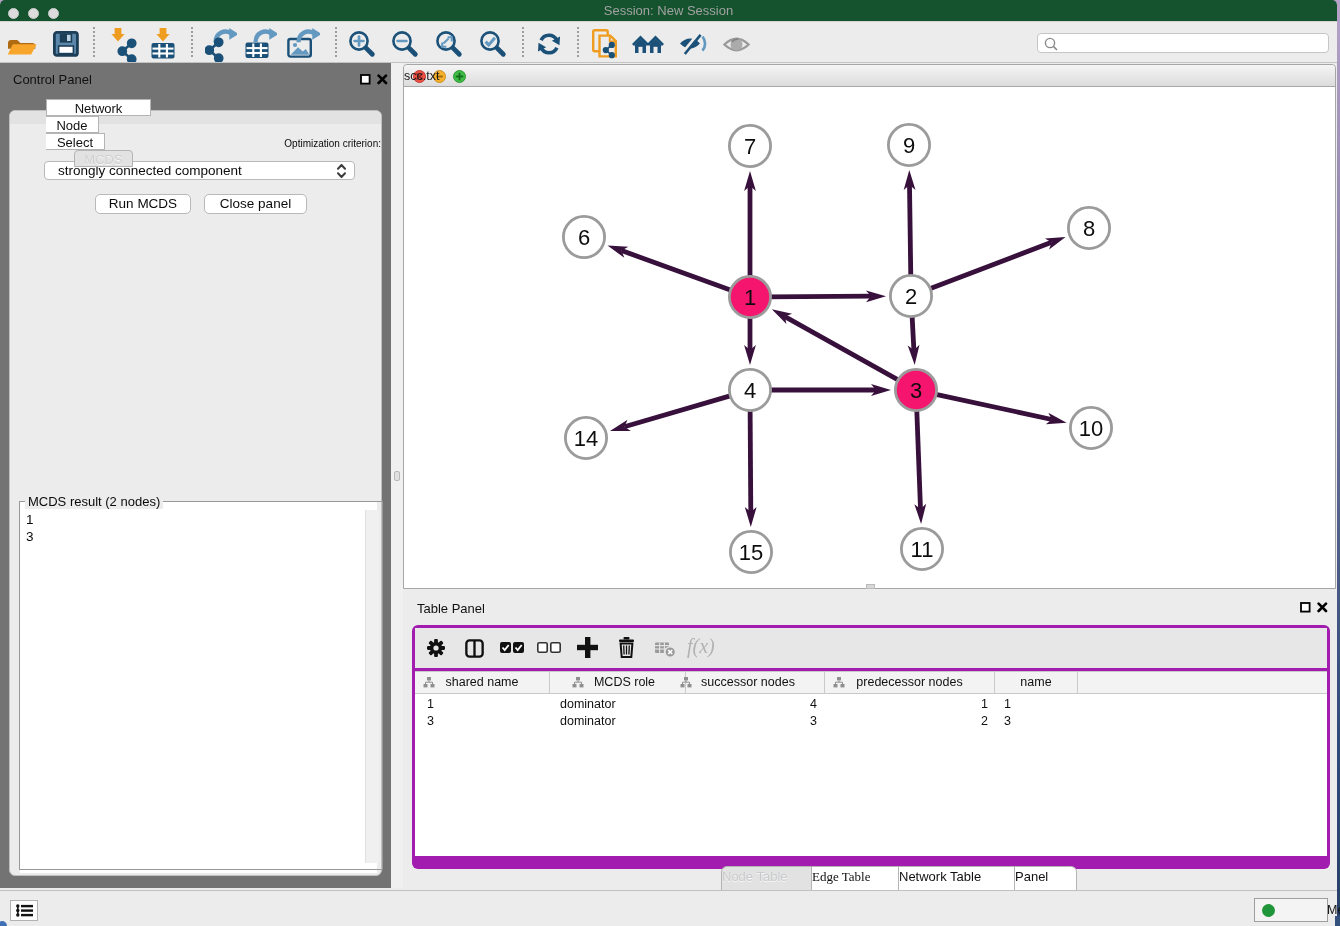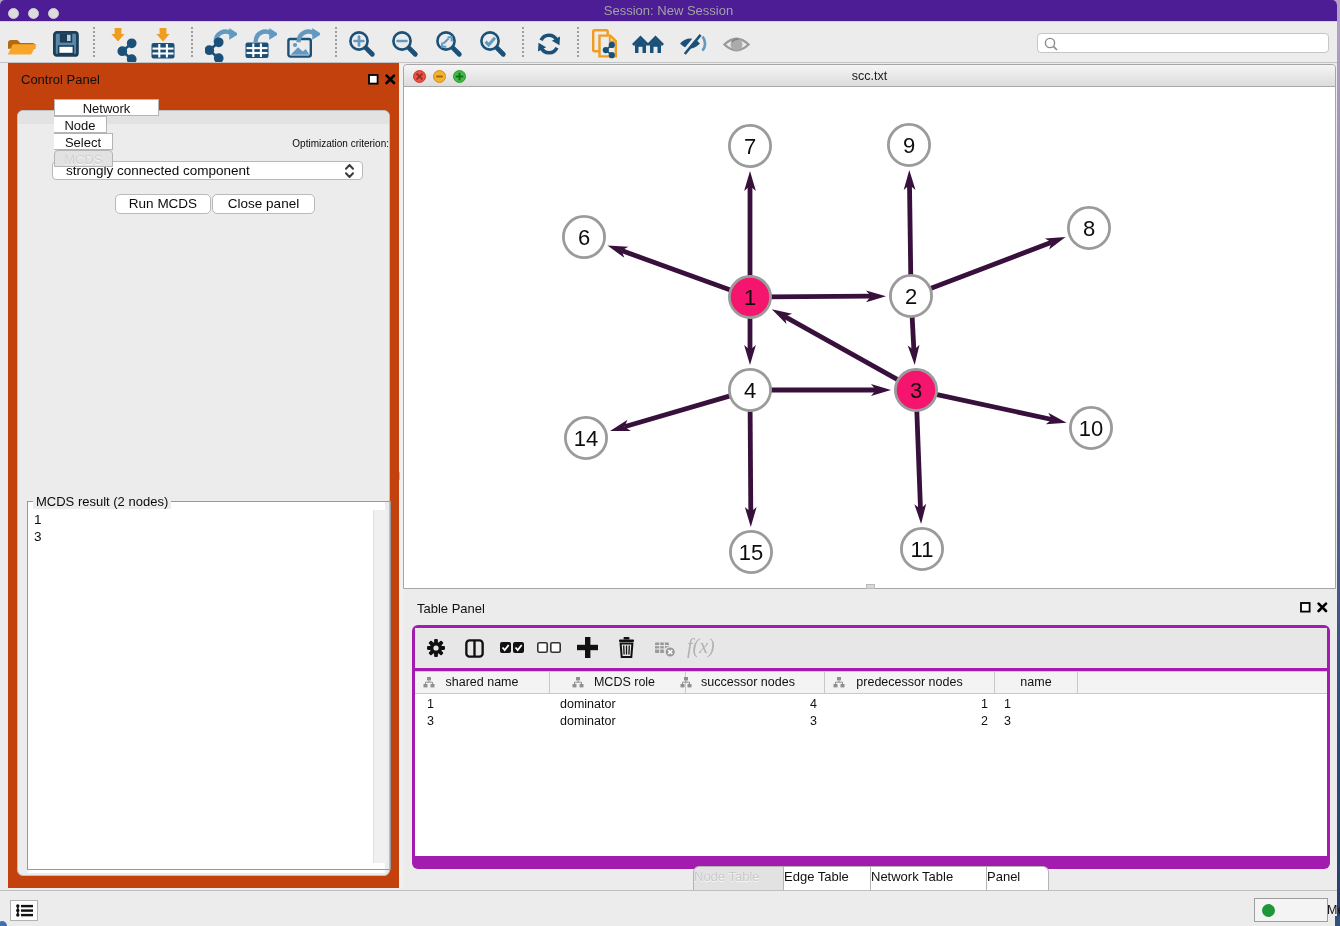--- a/index.html
+++ b/index.html
@@ -7,7 +7,7 @@
 #deskTop{left:0;top:0;width:1340px;height:3px;background:#b7a3c9;}
 #deskRight{right:0;top:0;width:3px;height:926px;background:linear-gradient(#b7a3c9,#9187ae 25%,#55618c 55%,#2e4a7a 80%,#274069);}
 #win{left:0;top:2px;width:1337px;height:924px;background:#ececec;border-radius:5px 5px 0 0;}
-#titlebar{left:0;top:0;width:1337px;height:21px;background:#4c1d95;border-bottom:1px solid #d2d2d2;border-radius:5px 5px 0 0;}
+#titlebar{left:0;top:0;width:1337px;height:21px;background:#14532d;border-bottom:1px solid #d2d2d2;border-radius:5px 5px 0 0;}
 .tl{position:absolute;top:7.5px;width:11px;height:11px;border-radius:50%;background:#dcdcdc;border:1px solid #c9c9c9;box-sizing:border-box;}
 #wtitle{position:absolute;top:3px;left:0;width:1337px;text-align:center;font-size:13px;color:#a2a2a2;}
 #toolbar{left:0;top:22px;width:1337px;height:40px;background:#ececec;border-bottom:1px solid #c3c3c3;}

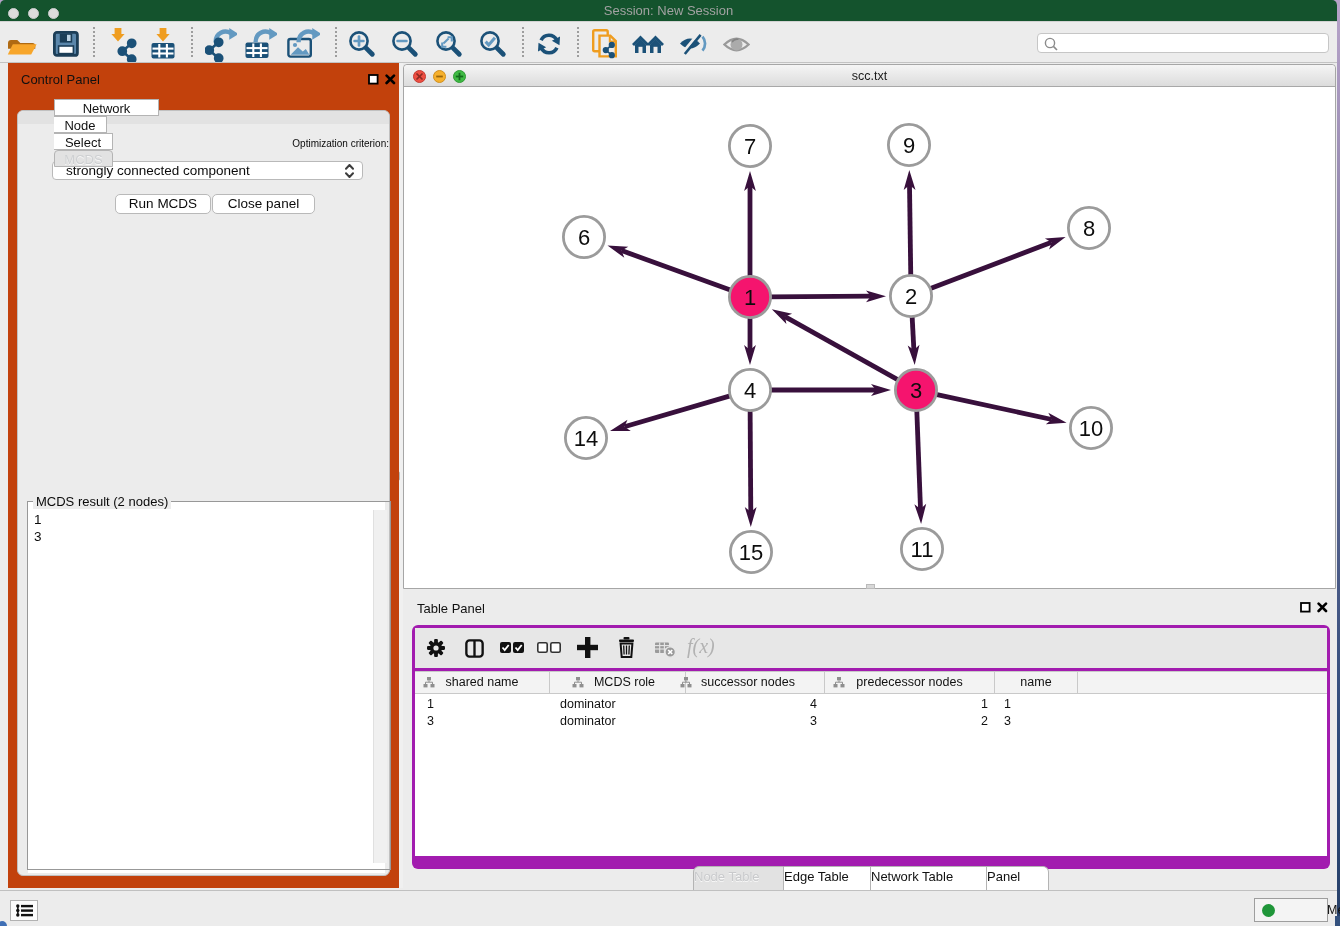--- a/index.html
+++ b/index.html
@@ -15,7 +15,7 @@
 .tsep{position:absolute;top:5px;height:30px;width:0;border-left:2px dotted #9d9d9d;}
 #search{position:absolute;left:1037px;top:11px;width:292px;height:20px;background:#fff;border:1px solid #c6c6c6;border-radius:4px;box-sizing:border-box;}
 
-#cpanel{left:8px;top:63px;width:391px;height:825px;background:#c2410c;}
+#cpanel{left:0;top:63px;width:391px;height:825px;background:#737373;}
 .phead{font-size:13px;color:#111;}
 .tabrow{position:absolute;display:flex;z-index:5;flex-direction:column;}
 .tab{box-sizing:border-box;border:1px solid #b4b4b4;background:#fff;color:#111;font-size:13px;text-align:center;padding-top:1px;height:17px;}

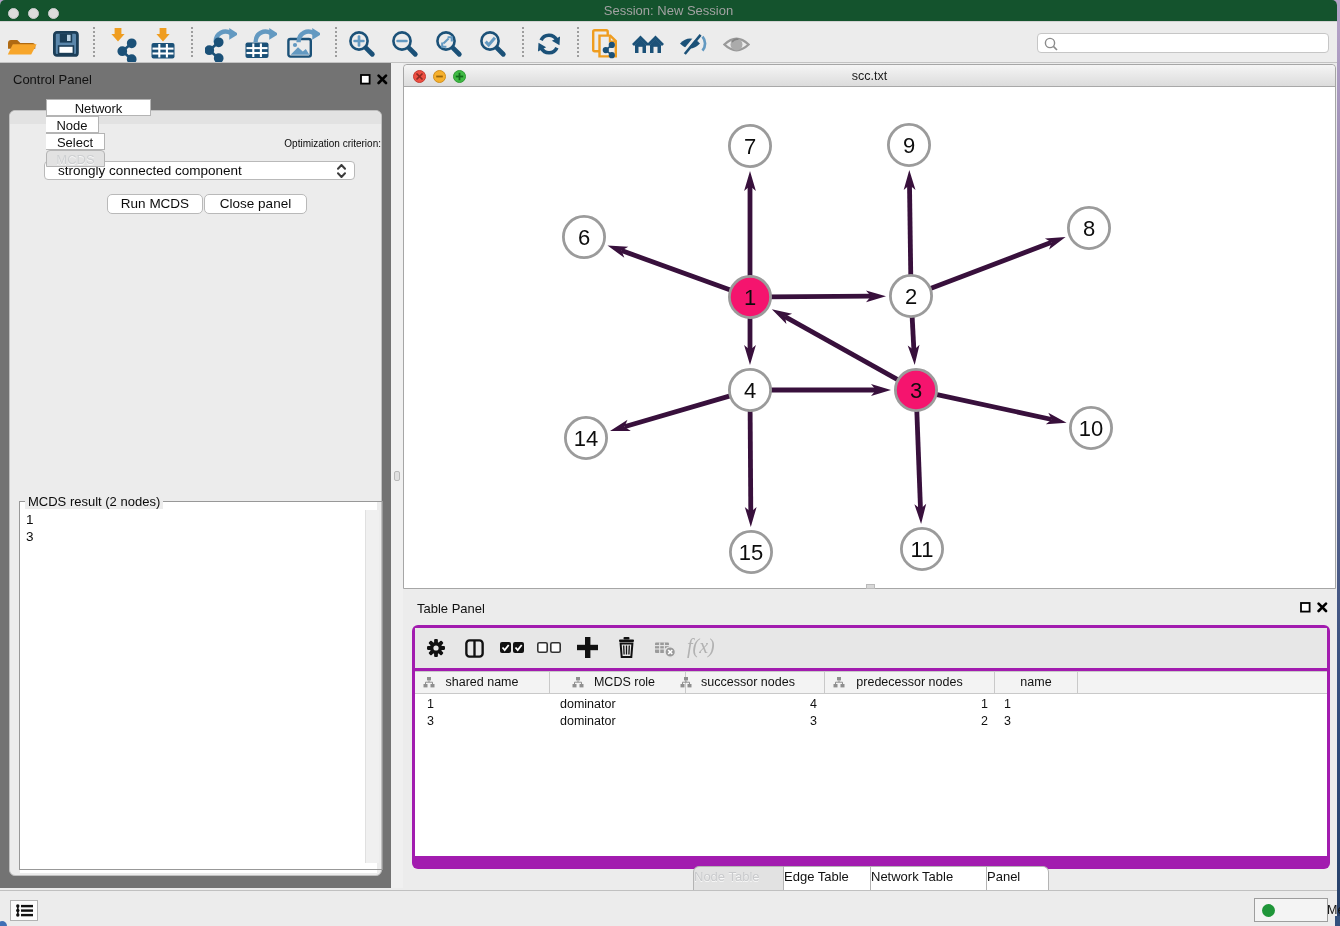--- a/index.html
+++ b/index.html
@@ -33,7 +33,7 @@
 #nwin{left:403px;top:64px;width:933px;height:525px;background:#fff;border:1px solid #a6a6a6;box-sizing:border-box;border-radius:4px 4px 0 0;}
 #ntitle{position:absolute;left:0;top:0;width:100%;height:22px;background:linear-gradient(#f5f5f5,#dcdcdc);border-bottom:1px solid #a8a8a8;border-radius:4px 4px 0 0;box-sizing:border-box;}
 .mtl{position:absolute;top:4.5px;width:13px;height:13px;border-radius:50%;box-sizing:border-box;}
-#ntext{position:absolute;top:4px;left:0;width:100%;text-align:center;font-size:12.5px;color:#1a1a1a;}
+#ntext{position:absolute;top:4px;left:0;width:100%;text-align:left;font-size:12.5px;color:#1a1a1a;}
 
 #tpanel{left:403px;top:592px;width:933px;height:296px;background:#ececec;}
 #tbox{position:absolute;left:9px;top:33px;width:918px;height:244px;background:#a21caf;border-radius:6px;}

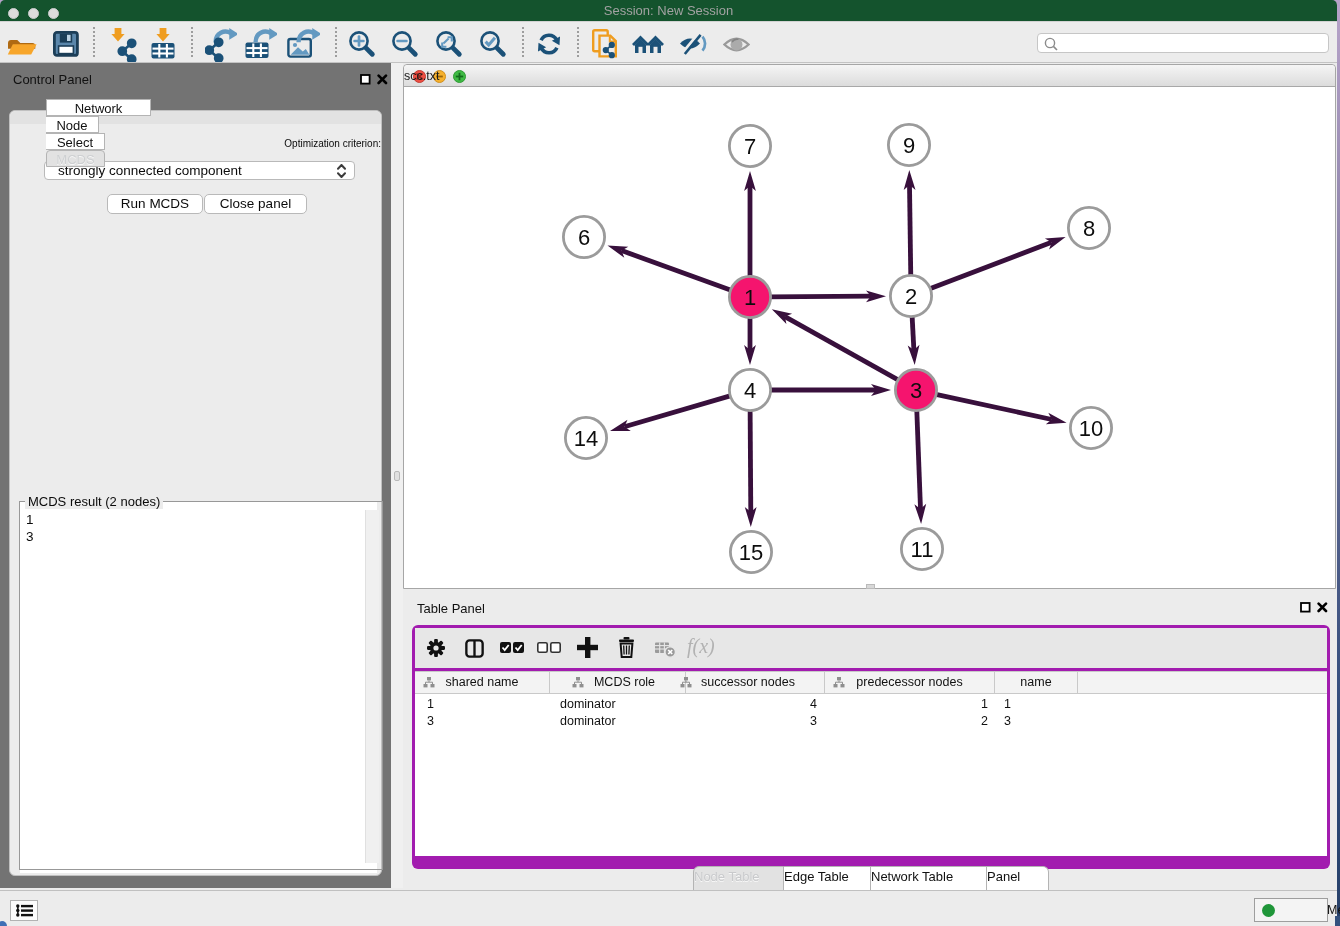--- a/index.html
+++ b/index.html
@@ -19,7 +19,7 @@
 .phead{font-size:13px;color:#111;}
 .tabrow{position:absolute;display:flex;z-index:5;flex-direction:column;}
 .tab{box-sizing:border-box;border:1px solid #b4b4b4;background:#fff;color:#111;font-size:13px;text-align:center;padding-top:1px;height:17px;}
-.tabsel{background:#e2e2e2;color:#ced0d2;text-shadow:0 1px 0 #f8f8f8;border-radius:4px 4px 0 0;}
+.tabsel{background:#e2e2e2;color:#ced0d2;text-shadow:0 1px 0 #f8f8f8;border-radius:4px 4px 0 0;margin-left:28px;}
 #cpbox{position:absolute;left:9px;top:47px;width:373px;height:766px;background:#ececec;border:1px solid #c0c0c0;border-radius:6px;box-sizing:border-box;}
 #cpstrip{position:absolute;left:0;top:0;width:100%;height:13px;background:#e2e2e2;border-radius:6px 6px 0 0;}
 #optlabel{position:absolute;left:0;top:27px;width:100%;text-align:right;font-size:10px;color:#0b0b0b;}

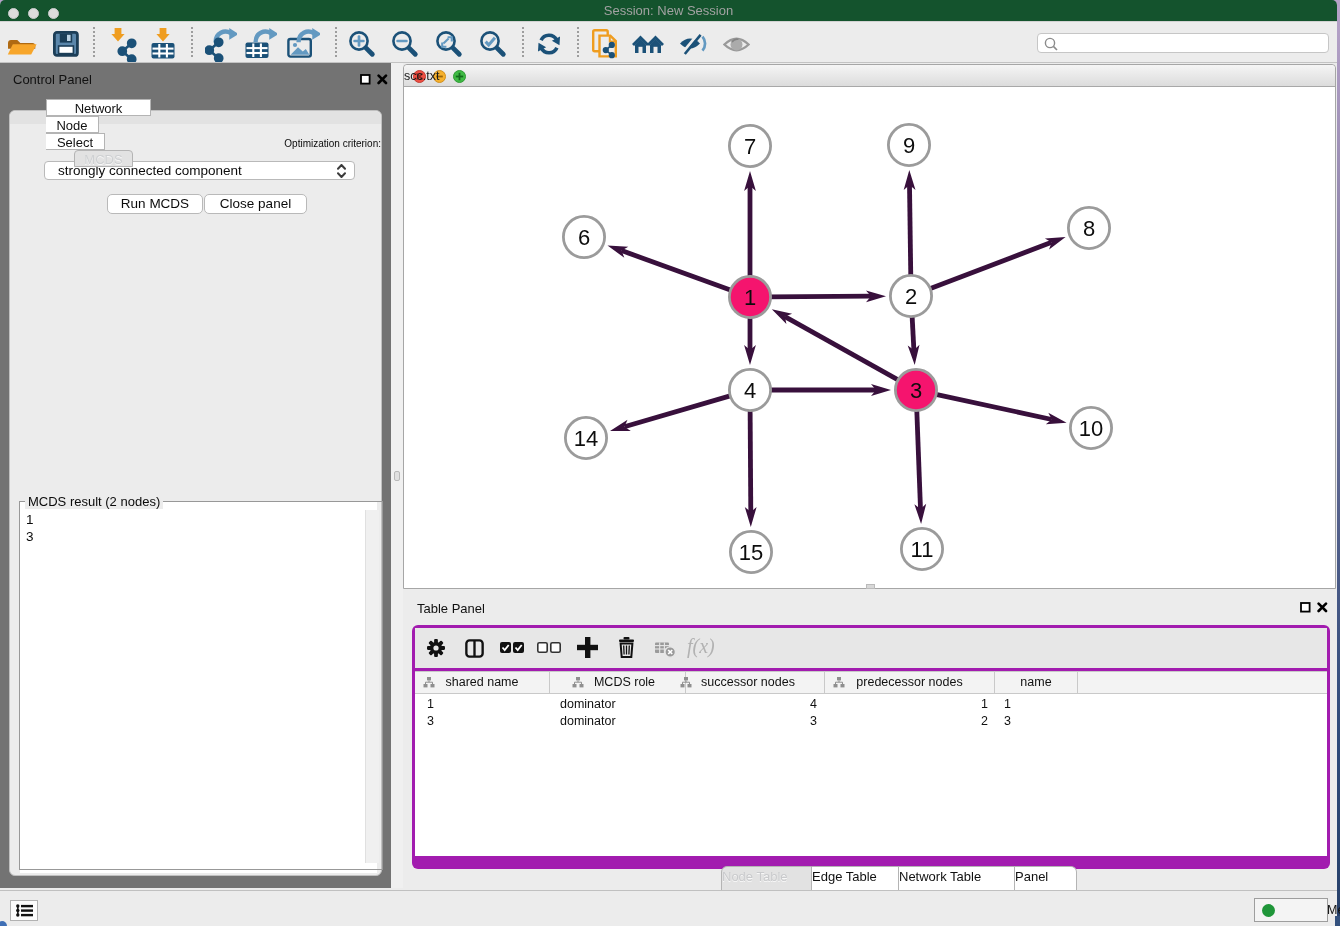--- a/index.html
+++ b/index.html
@@ -240,7 +240,7 @@
             <path d="M1 9.3 L4.5 13 L8 9.3"></path>
           </g>
         </svg></div>
-    <div class="btn" style="left:85px;top:83px;width:96px;margin-left:12px;">Run MCDS</div>
+    <div class="btn" style="left:85px;top:83px;width:96px;">Run MCDS</div>
     <div class="btn" style="left:194px;top:83px;width:103px;">Close panel</div>
     <div id="grpwhite"></div>
       <div id="grp">

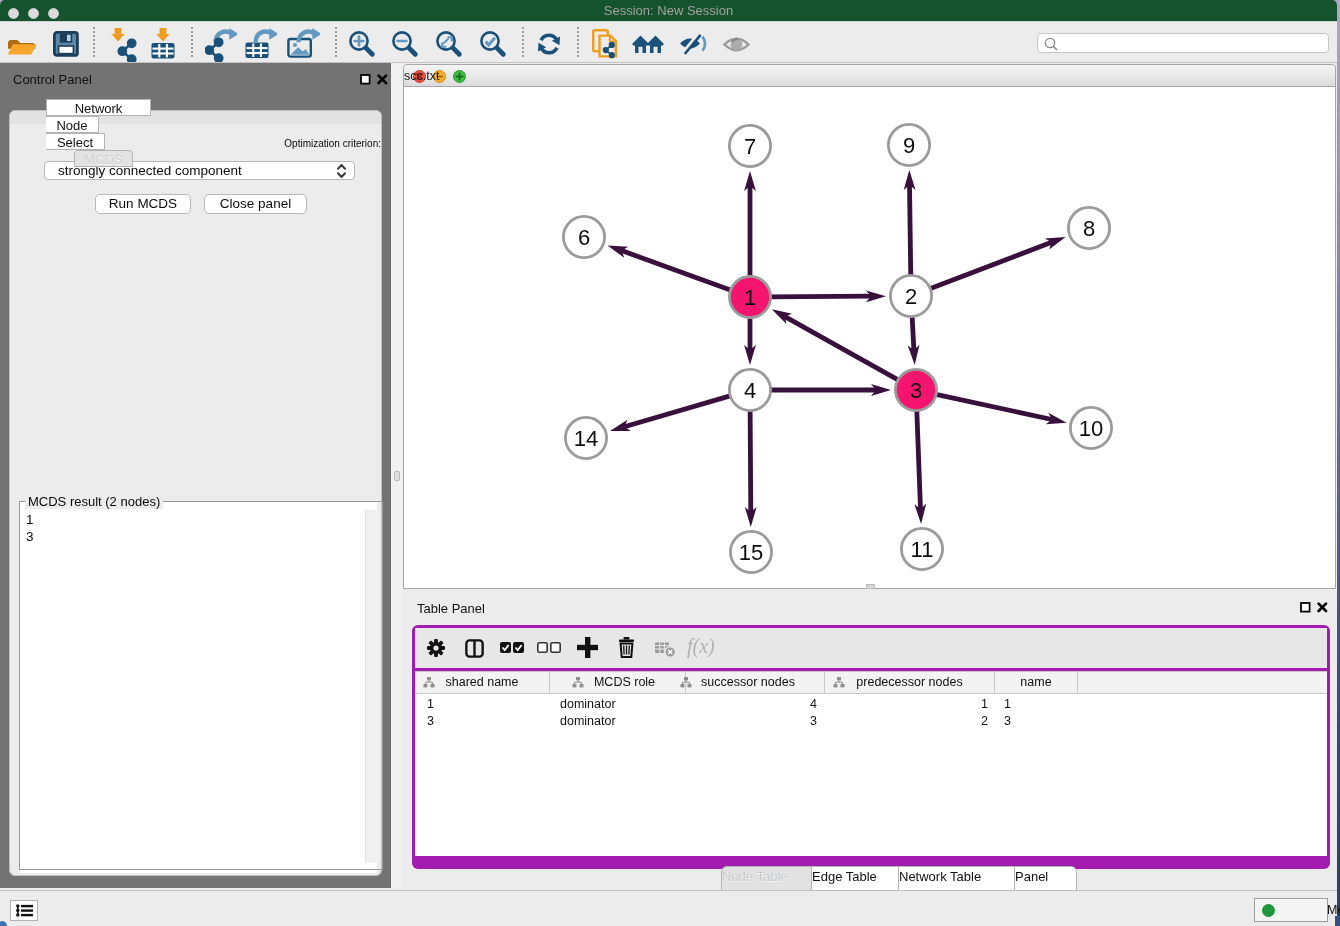--- a/index.html
+++ b/index.html
@@ -468,7 +468,7 @@
   </div>
   <div id="tabbar2">
     <div class="tab2 tabsel" style="width:91px;border-radius:6px 0 0 6px;">Node Table</div>
-    <div class="tab2" style="width:87px;border-left:none;">Edge Table</div>
+    <div class="tab2" style="width:87px;border-left:none;font-family:Liberation Serif, serif;">Edge Table</div>
     <div class="tab2" style="width:116px;border-left:none;">Network Table</div>
     <div class="tab2" style="width:62px;border-radius:0 6px 6px 0;border-left:none;">Panel</div>
   </div>

